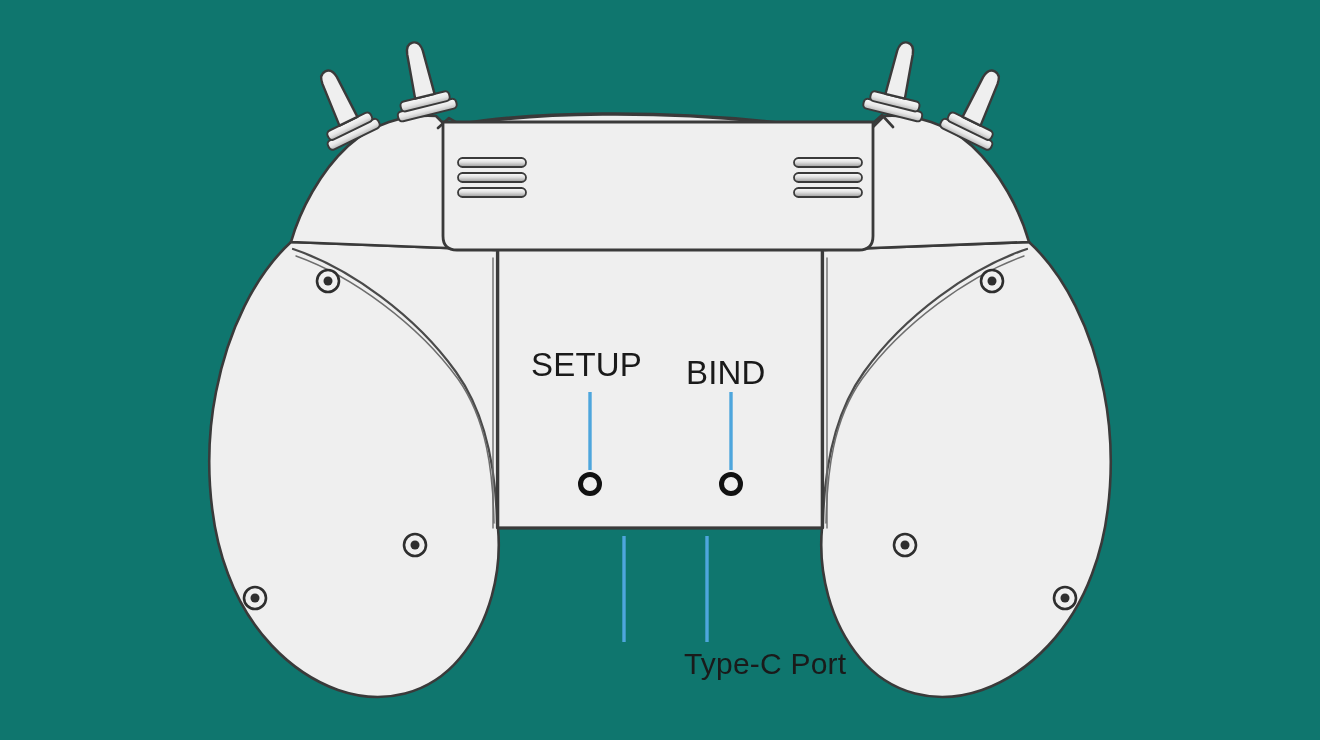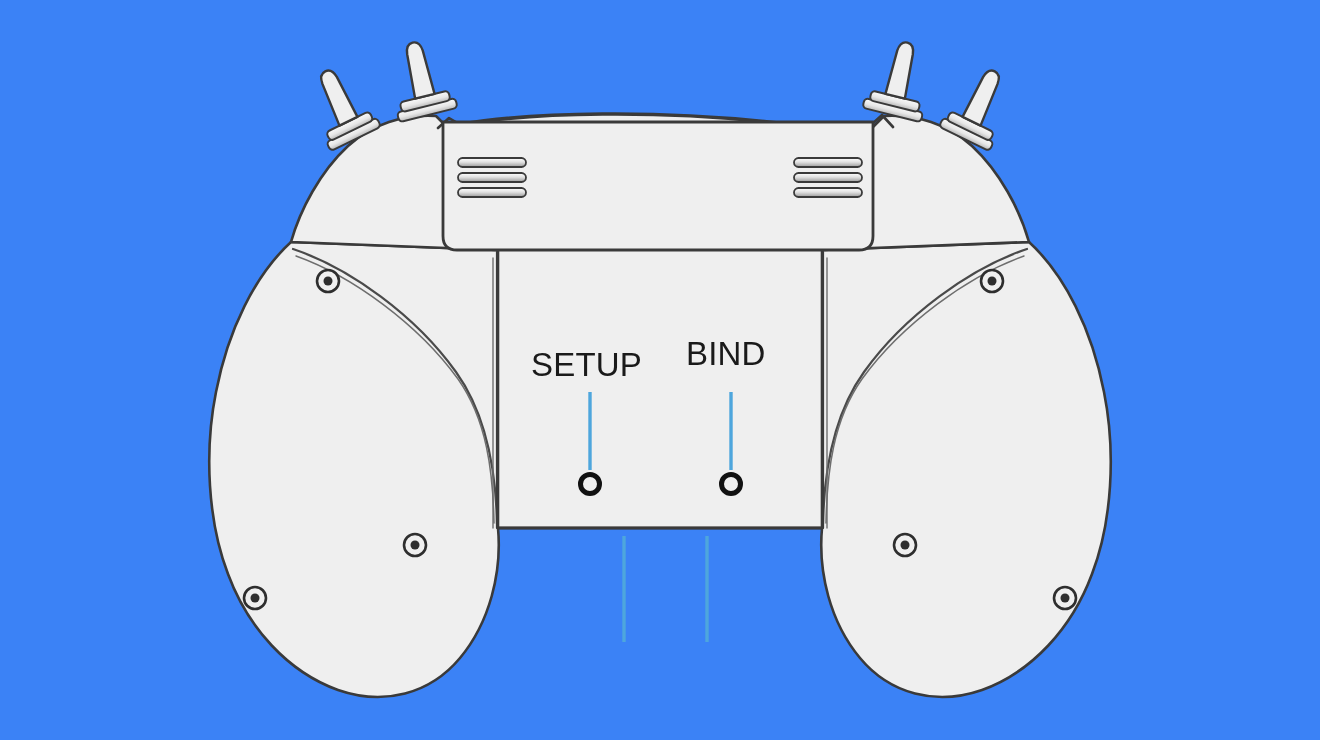--- a/index.html
+++ b/index.html
@@ -18,7 +18,7 @@
     position: relative;
     width: 1320px;
     height: 740px;
-    background: #3b82f6;
+    background: #0f766e;
   }
   #diagram-svg {
     position: absolute;

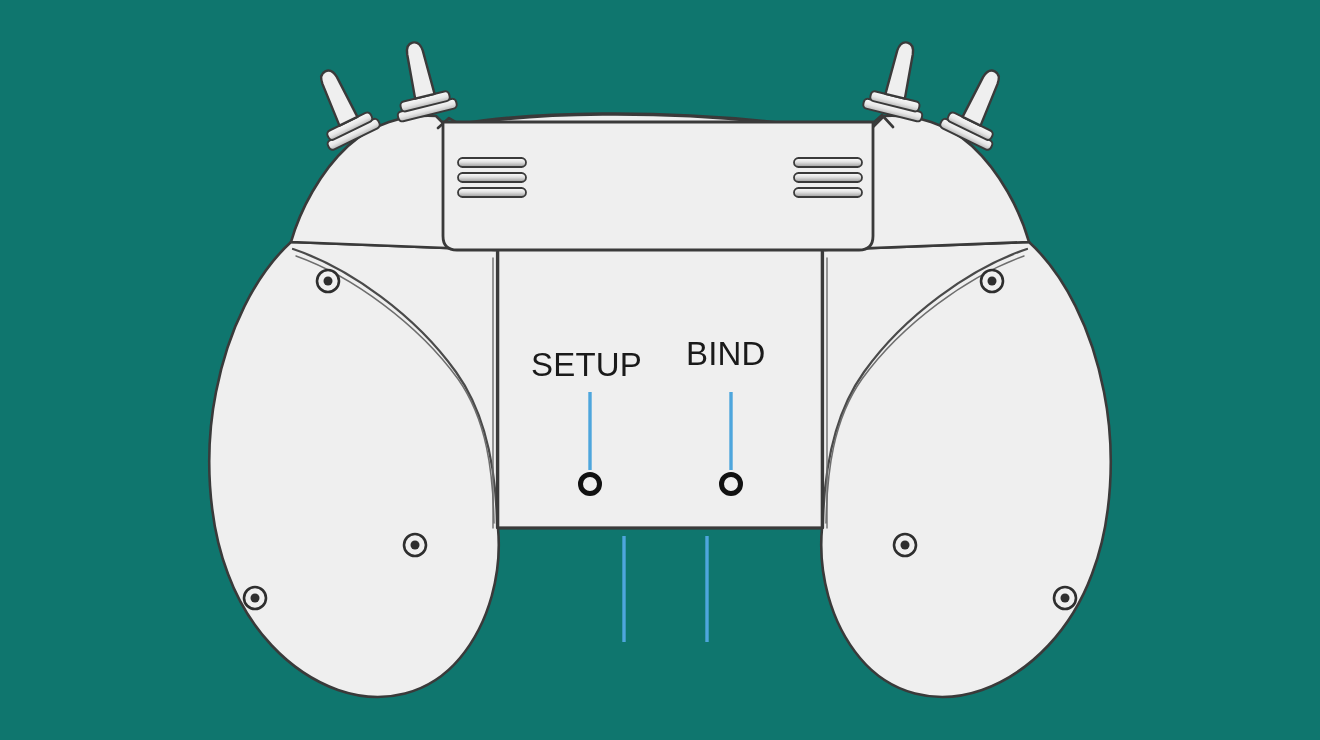--- a/index.html
+++ b/index.html
@@ -219,7 +219,7 @@
 
   <div class="label-text label-upper" style="left:531px; top:348px;">SETUP</div>
 
-  <div class="label-text label-upper" style="left:686px; top:337px;">BIND</div>
+  <div class="label-text label-upper" style="left:686px; top:356px;">BIND</div>
 
 
 

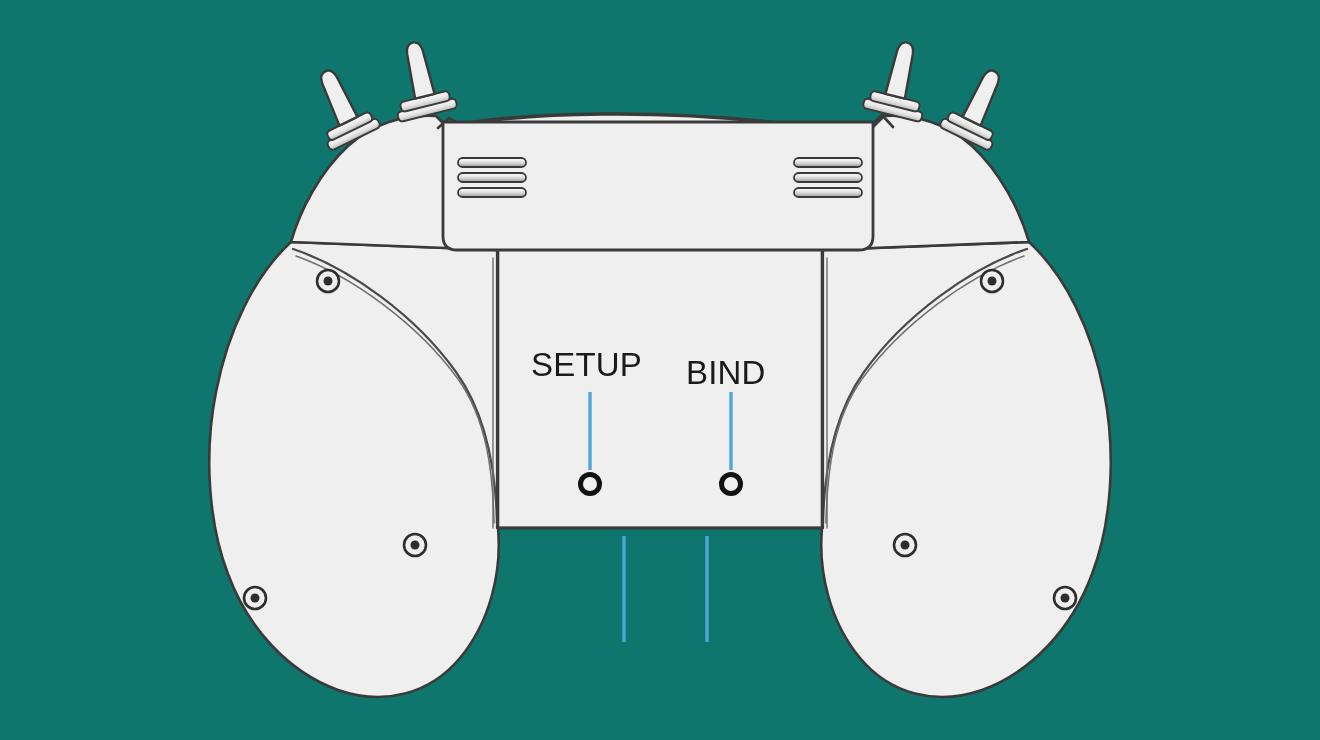--- a/index.html
+++ b/index.html
@@ -222,6 +222,7 @@
   <div class="label-text label-upper" style="left:686px; top:356px;">BIND</div>
 
 
+  <div class="label-text label-lower" style="left:684px; top:648px;">Type-C Port</div>
 
 </div>
 

